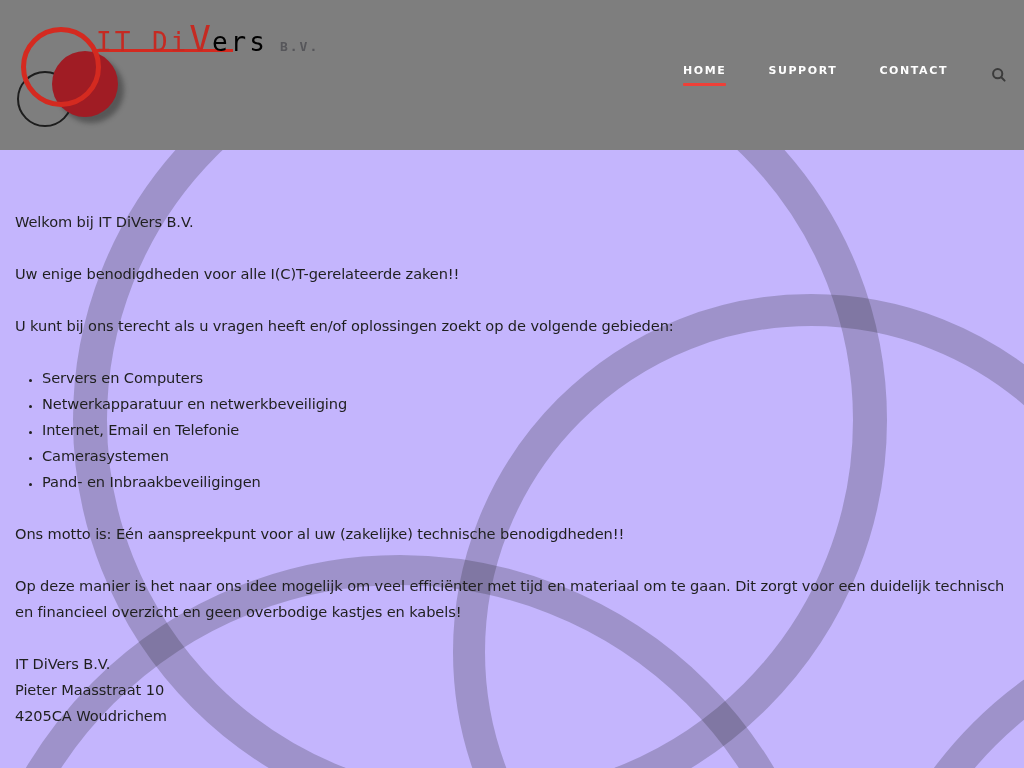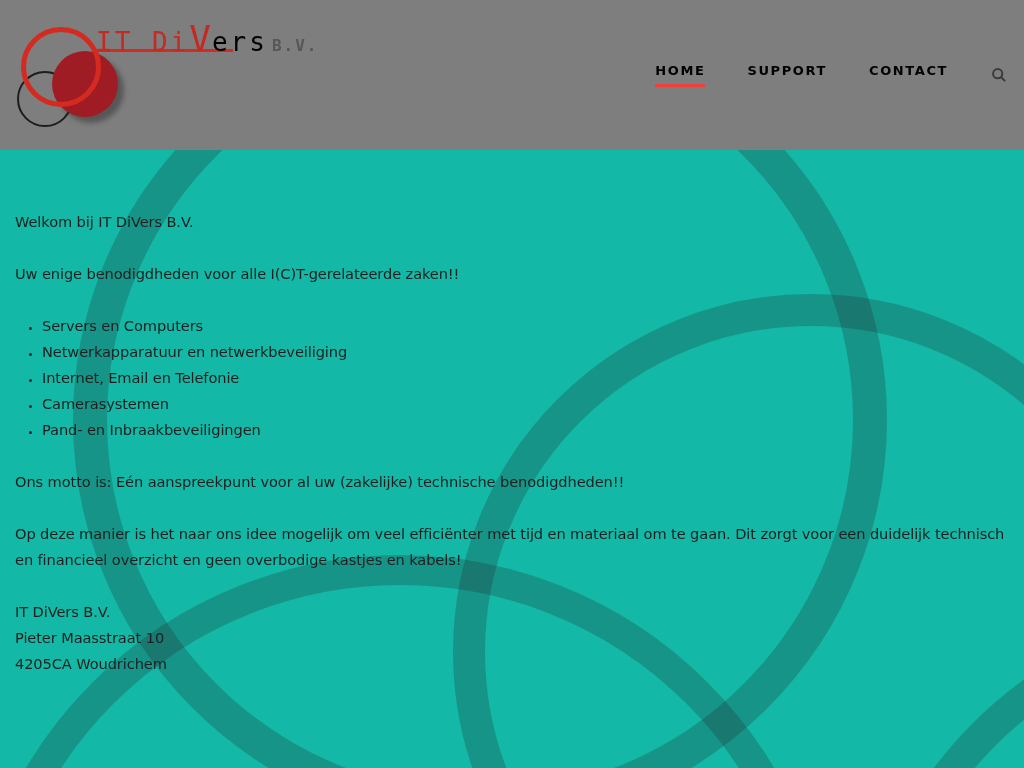--- a/index.html
+++ b/index.html
@@ -37,7 +37,7 @@
   .logo-text .t-red{color:#c52a22;font-size:26px;letter-spacing:3px;}
   .logo-text .t-bigv{color:#c52a22;font-size:36px;letter-spacing:1px;}
   .logo-text .t-gray{color:#000000;font-size:26px;letter-spacing:3px;}
-  .logo-text .t-bv{color:#56565a;font-size:16px;letter-spacing:2px;margin-left:4px;font-weight:bold;}
+  .logo-text .t-bv{color:#56565a;font-size:13px;letter-spacing:2px;margin-left:12px;font-weight:bold;}
   
   .main-nav{
     position:absolute;right:16px;top:0;height:150px;

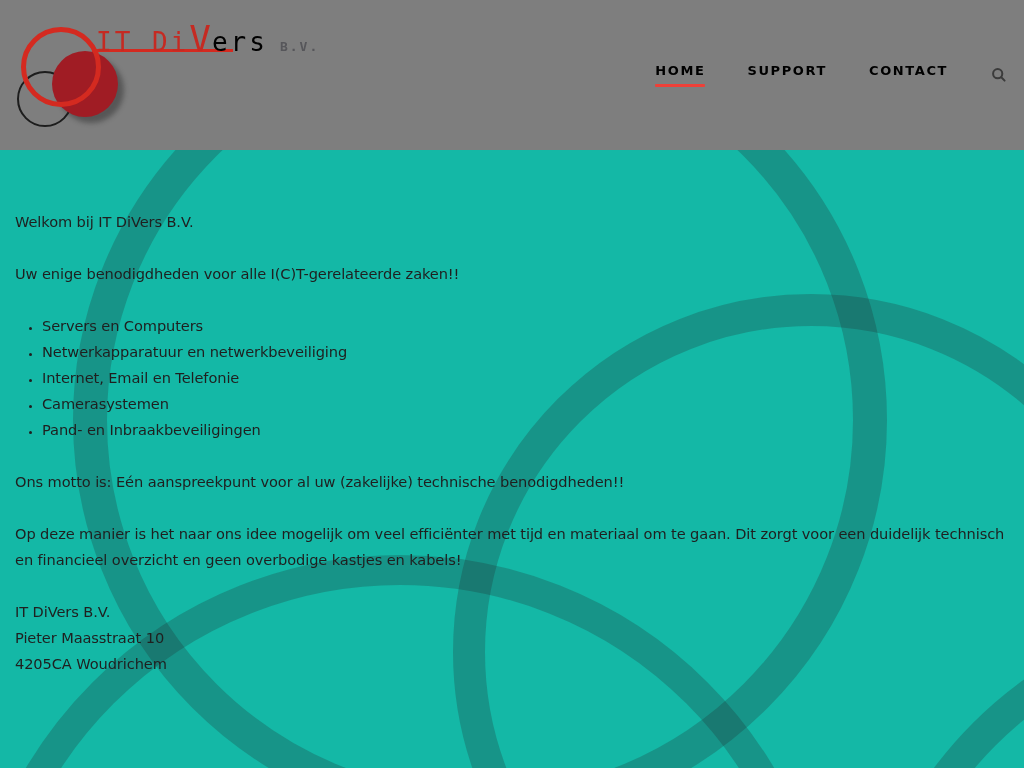--- a/index.html
+++ b/index.html
@@ -44,7 +44,7 @@
     display:flex;align-items:center;column-gap:42px;
   }
   .nav-item{
-    font-size:13px;font-weight:bold;letter-spacing:1.6px;color:#000000;
+    font-size:11px;font-weight:bold;letter-spacing:1.6px;color:#ffffff;
     cursor:pointer;text-align:right;
   }
   .nav-item .nav-underline{height:3px;background:transparent;margin-top:6px;border-radius:1px;}

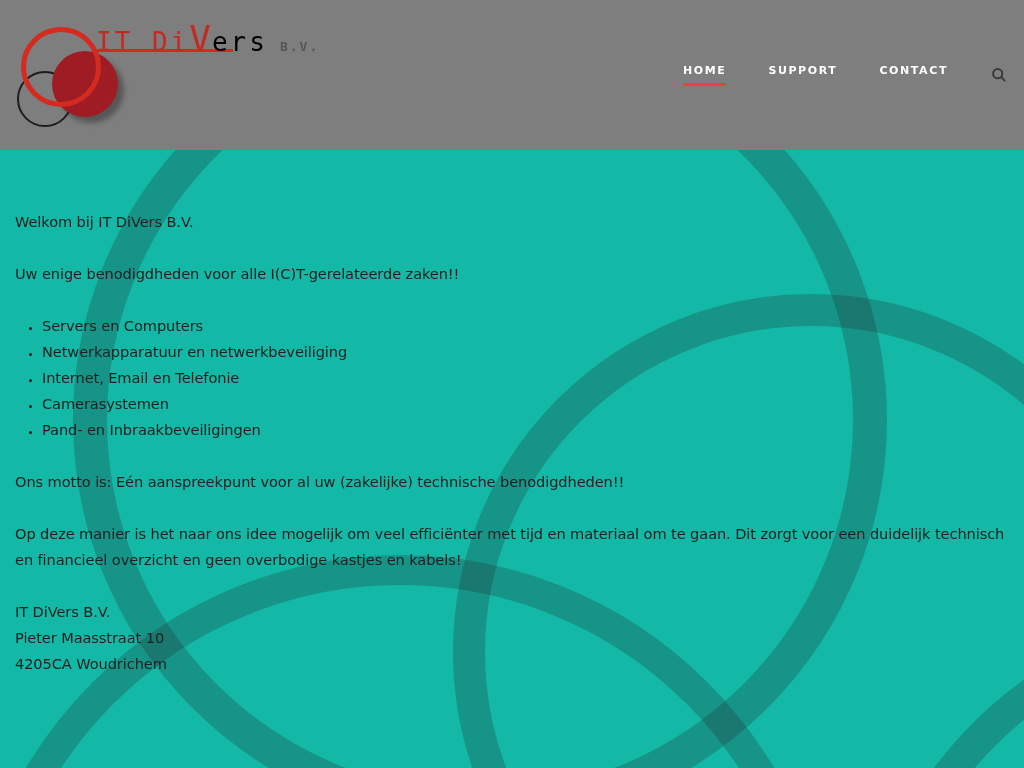--- a/index.html
+++ b/index.html
@@ -52,7 +52,7 @@
   .search-btn{width:18px;height:18px;cursor:pointer;display:flex;align-items:center;justify-content:center;}
   
   .main-area{
-    position:relative;width:1024px;height:618px;background:#14b8a6;overflow:hidden;
+    position:relative;width:1024px;height:618px;background:#c4b5fd;overflow:hidden;
   }
   .deco-svg{position:absolute;left:0;top:0;z-index:0;}
   .content{

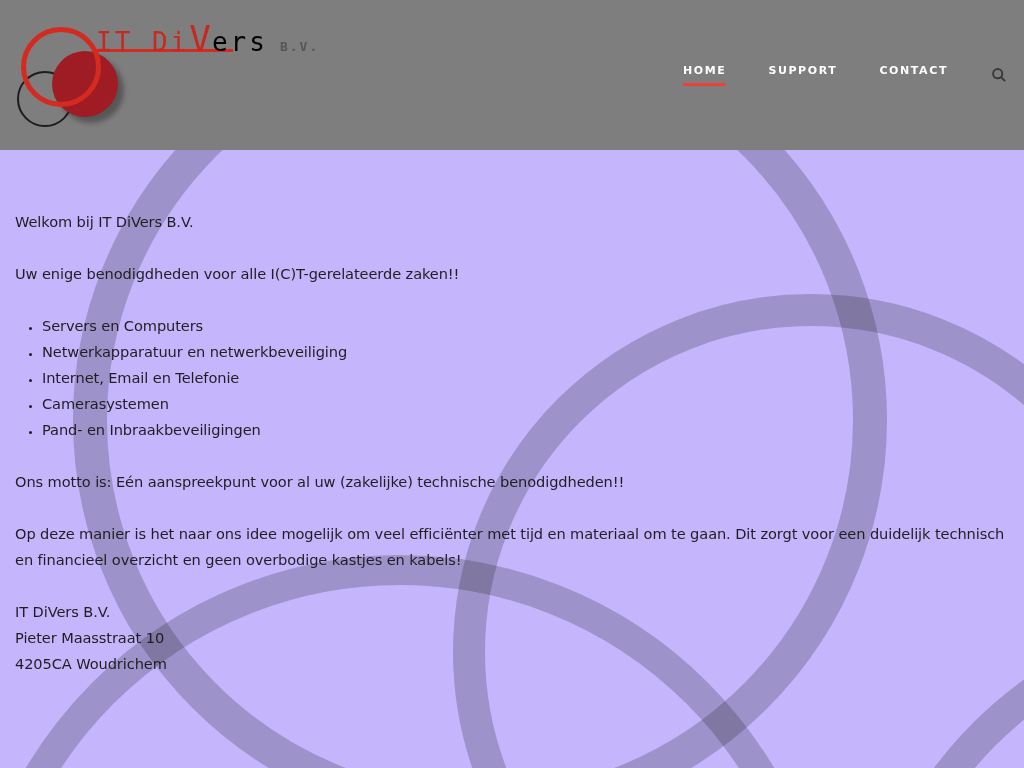--- a/index.html
+++ b/index.html
@@ -119,6 +119,7 @@
   <div class="content">
     <p>Welkom bij IT DiVers B.V.</p>
     <p>Uw enige benodigdheden voor alle I(C)T-gerelateerde zaken!!</p>
+    <p>U kunt bij ons terecht als u vragen heeft en/of oplossingen zoekt op de volgende gebieden:</p>
     <ul>
       <li>Servers en Computers</li>
       <li>Netwerkapparatuur en netwerkbeveiliging</li>

